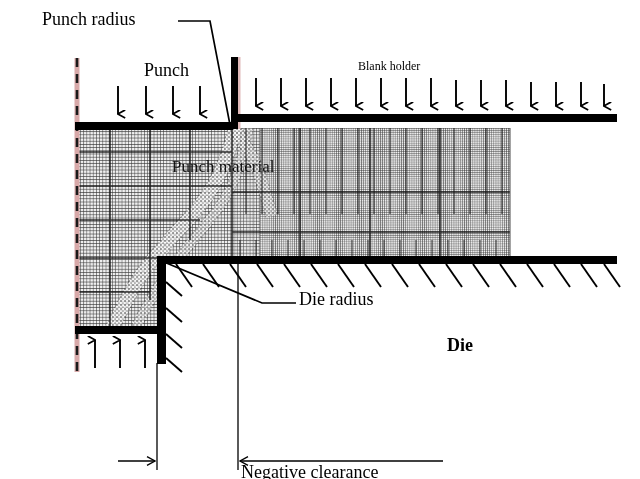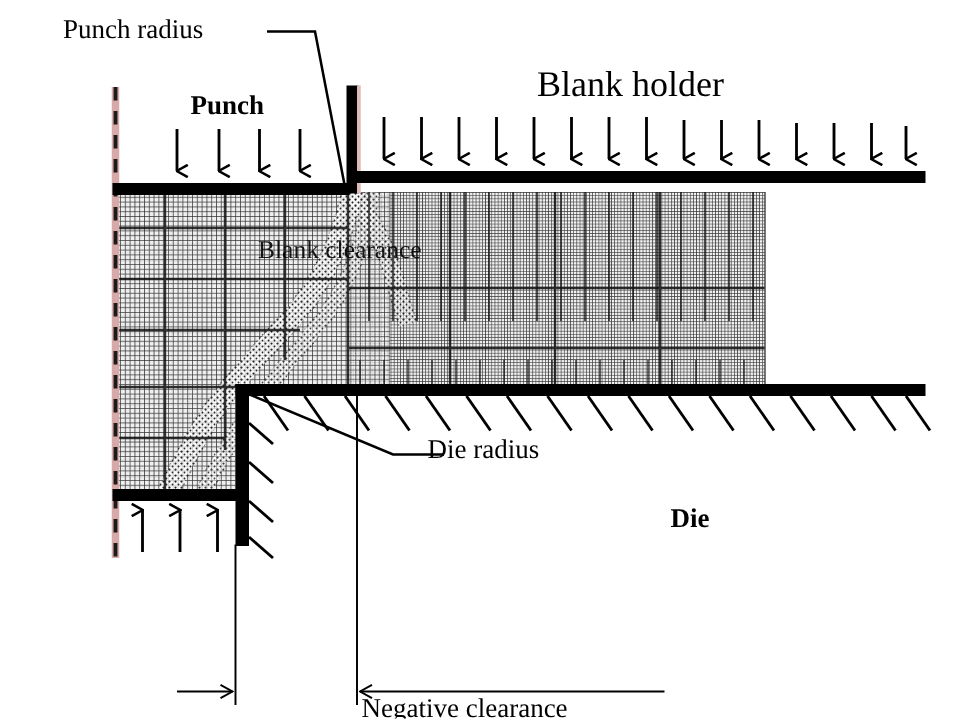--- a/index.html
+++ b/index.html
@@ -33,7 +33,7 @@
     line-height: 1;
   }
   .lbl-punch-radius { left: 42px;  top: 10px;  font-size: 18px; }
-  .lbl-punch        { left: 127px; top: 61px;  font-size: 18px; font-weight: bold; }
+  .lbl-punch        { left: 144px; top: 61px;  font-size: 18px; }
   .lbl-blank-holder { left: 358px; top: 45px;  font-size: 24px; }
   .lbl-blank-mat    { left: 172px; top: 158px; font-size: 17px; color: #1a1a1a; mix-blend-mode: multiply; }
   .lbl-die-radius   { left: 285px; top: 290px; font-size: 18px; }

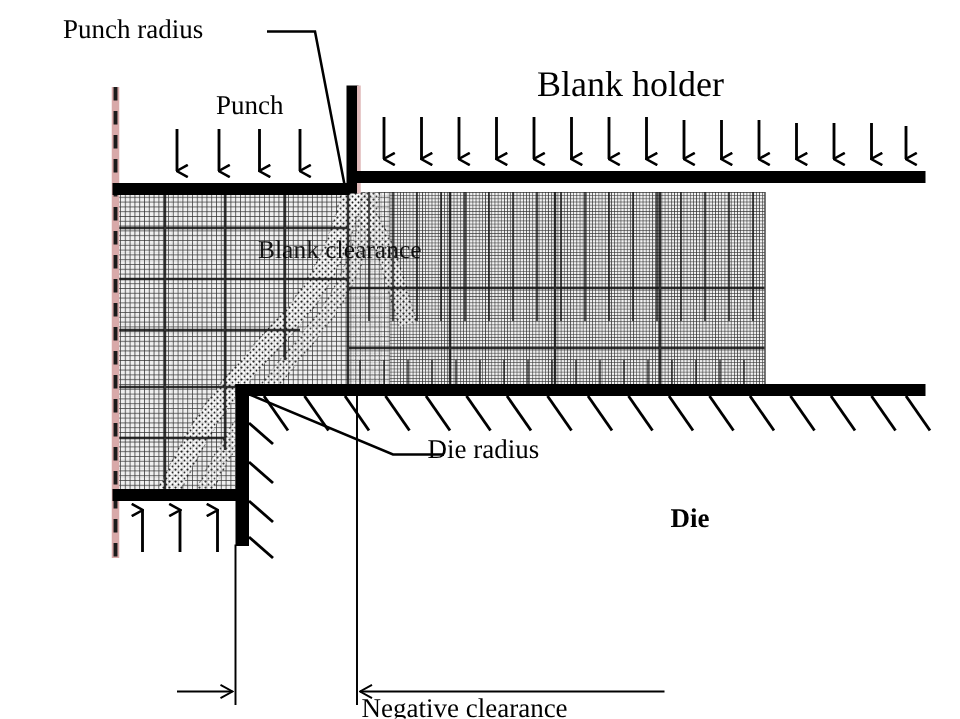--- a/index.html
+++ b/index.html
@@ -34,7 +34,7 @@
   }
   .lbl-punch-radius { left: 42px;  top: 10px;  font-size: 18px; }
   .lbl-punch        { left: 144px; top: 61px;  font-size: 18px; }
-  .lbl-blank-holder { left: 358px; top: 45px;  font-size: 24px; }
+  .lbl-blank-holder { left: 358px; top: 60px;  font-size: 12px; }
   .lbl-blank-mat    { left: 172px; top: 158px; font-size: 17px; color: #1a1a1a; mix-blend-mode: multiply; }
   .lbl-die-radius   { left: 285px; top: 290px; font-size: 18px; }
   .lbl-die          { left: 447px; top: 336px; font-size: 18px; font-weight: bold; }

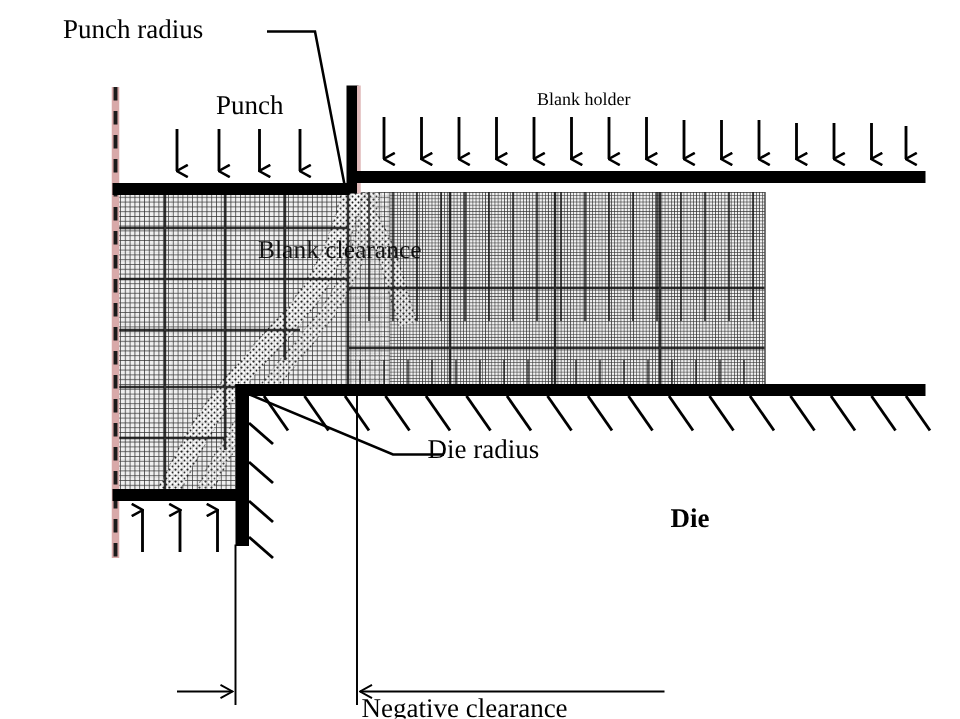--- a/index.html
+++ b/index.html
@@ -270,7 +270,7 @@
 
   <div class="lbl lbl-blank-holder">Blank holder</div>
 
-  <div class="lbl lbl-blank-mat">Blank clearance</div>
+  <div class="lbl lbl-blank-mat">Punch material</div>
 
   <div class="lbl lbl-die-radius">Die radius</div>
 

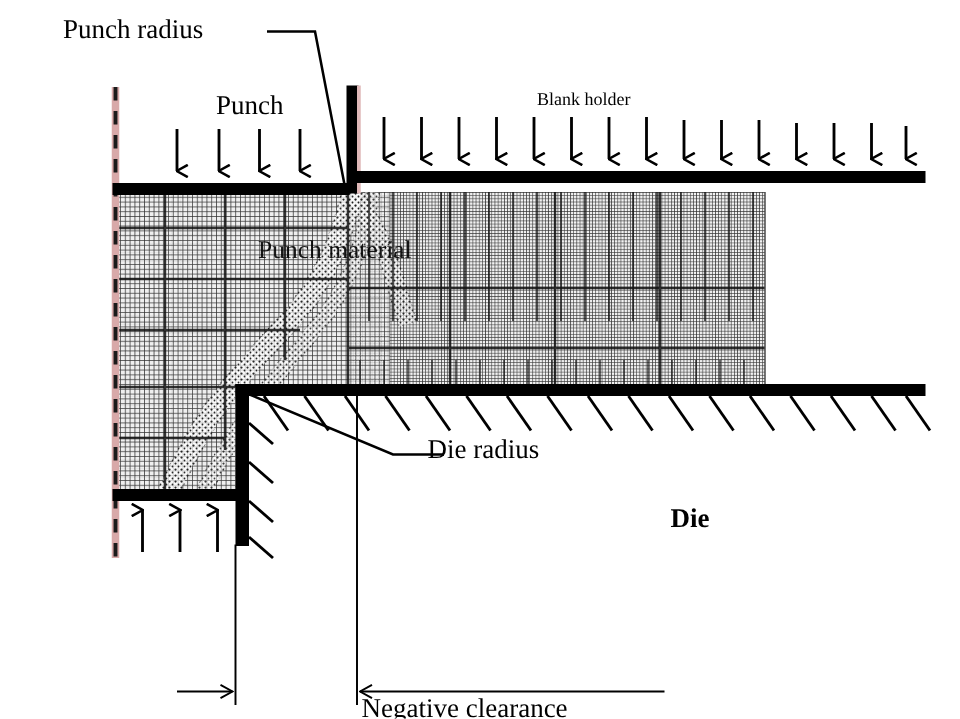--- a/index.html
+++ b/index.html
@@ -36,7 +36,7 @@
   .lbl-punch        { left: 144px; top: 61px;  font-size: 18px; }
   .lbl-blank-holder { left: 358px; top: 60px;  font-size: 12px; }
   .lbl-blank-mat    { left: 172px; top: 158px; font-size: 17px; color: #1a1a1a; mix-blend-mode: multiply; }
-  .lbl-die-radius   { left: 285px; top: 290px; font-size: 18px; }
+  .lbl-die-radius   { left: 299px; top: 290px; font-size: 18px; }
   .lbl-die          { left: 447px; top: 336px; font-size: 18px; font-weight: bold; }
   .lbl-counter      { left: 11px;  top: 370px; font-size: 18px; }
   .lbl-negclear     { left: 241px; top: 423px; font-size: 18px; margin-top: 40px; }

